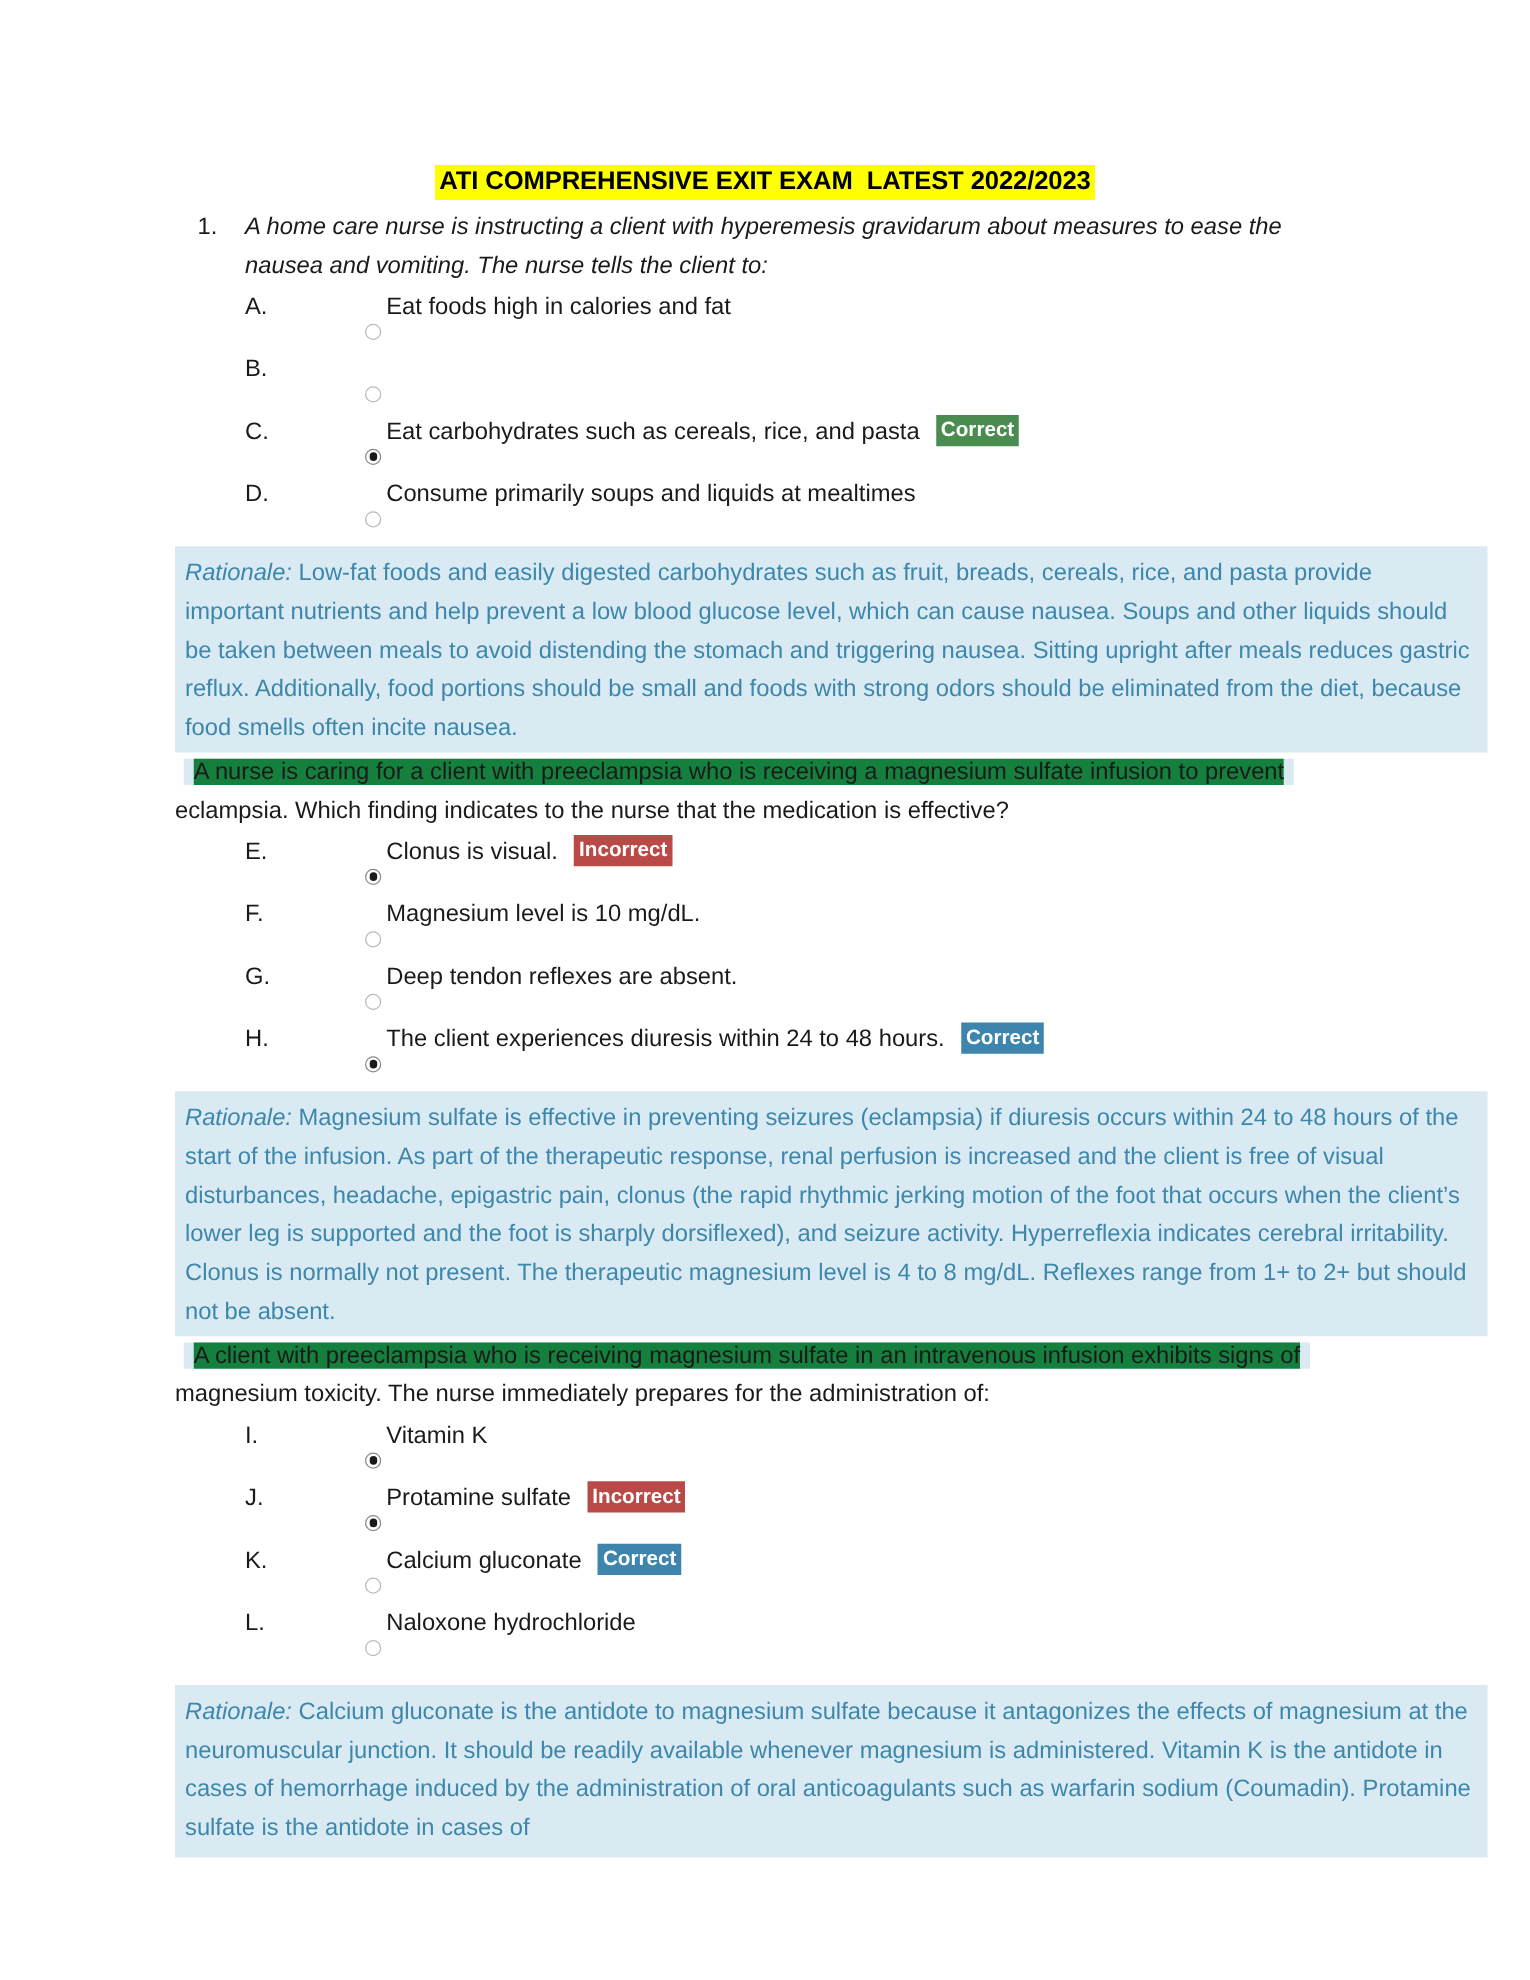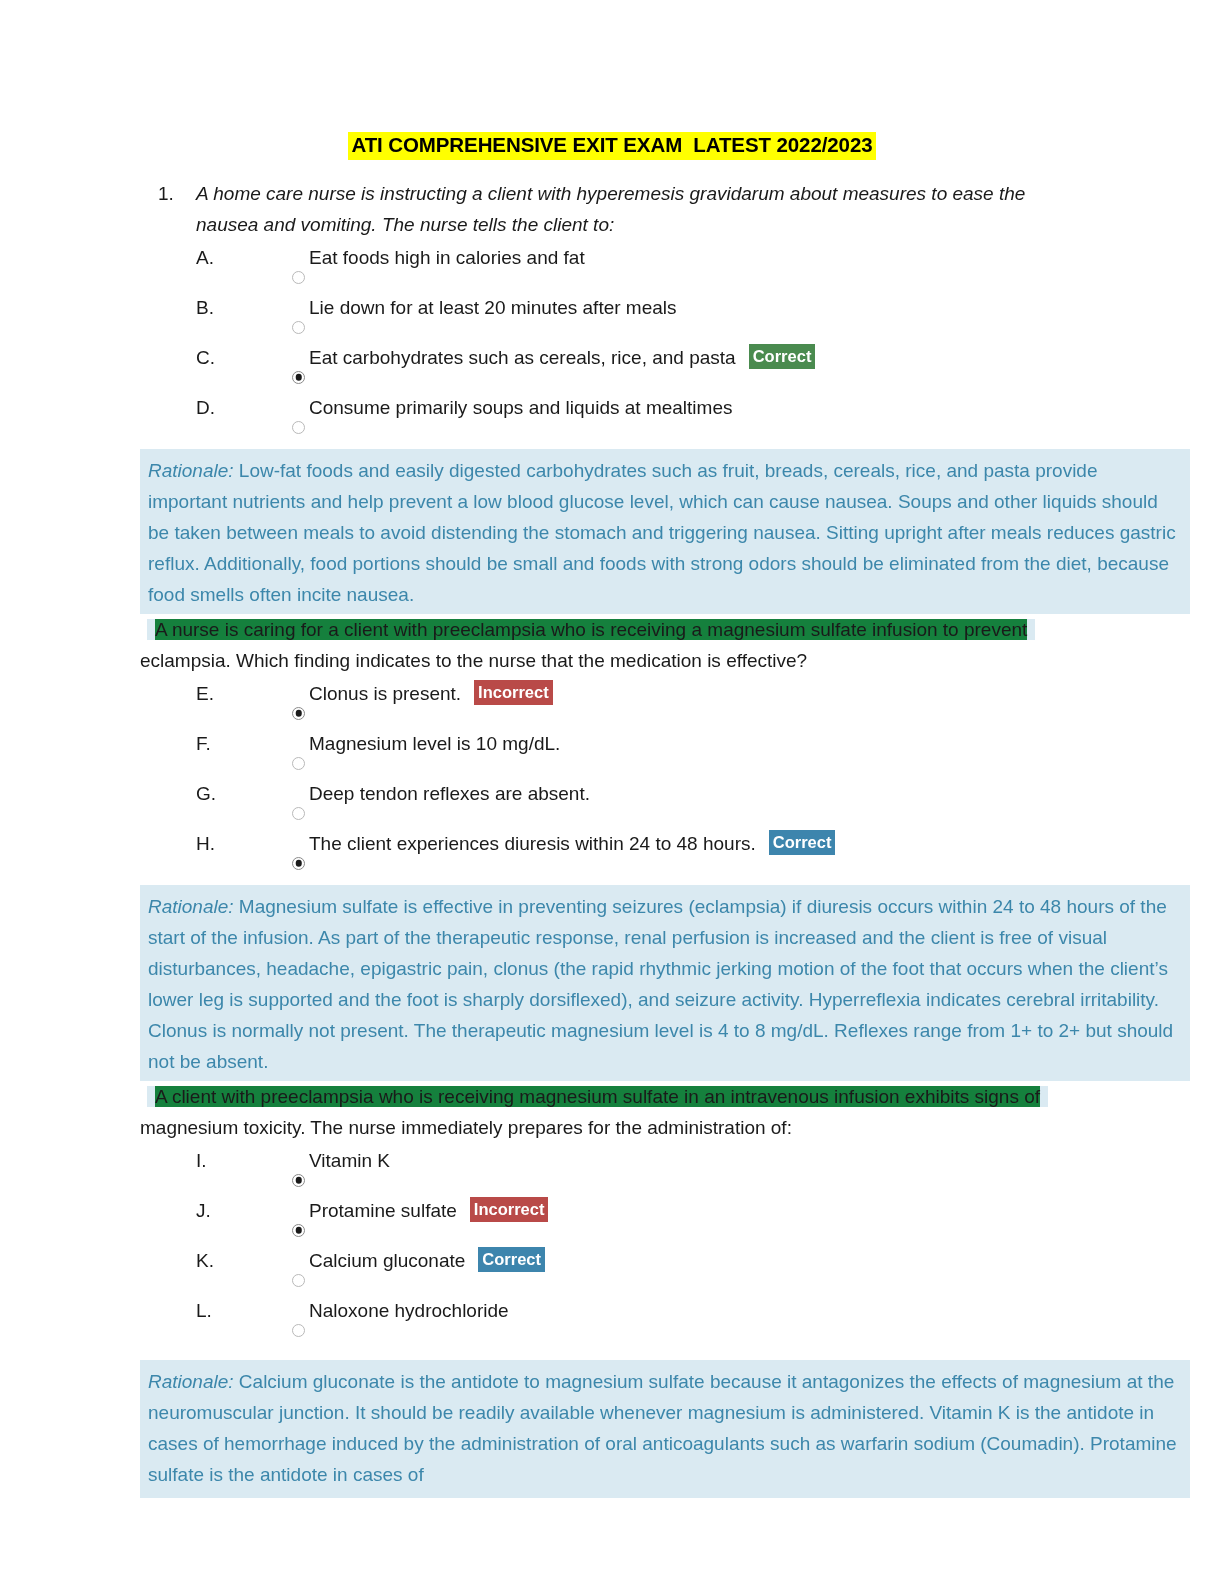--- a/index.html
+++ b/index.html
@@ -29,7 +29,7 @@
   .title-row {
     text-align: center;
     margin-top: 132px;
-    margin-bottom: 18px;
+    margin-bottom: 6px;
     line-height: 1;
   }
   .doc-title {

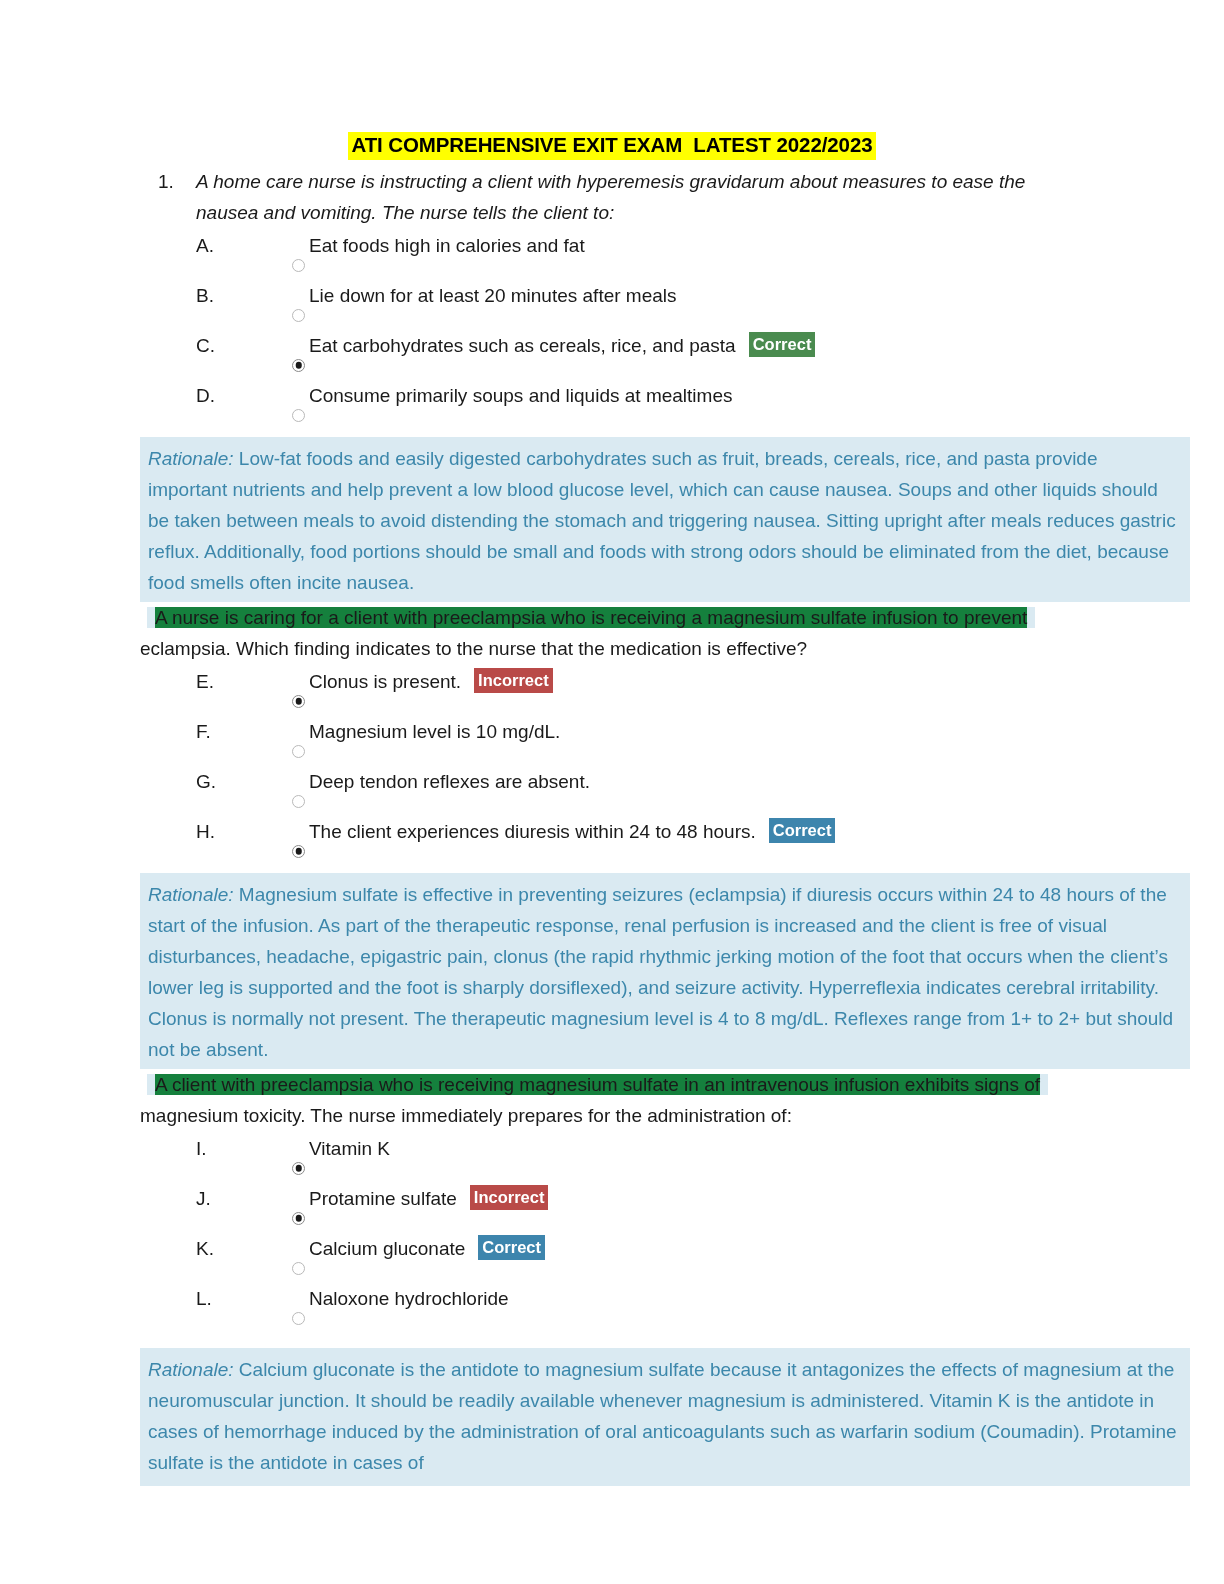--- a/index.html
+++ b/index.html
@@ -195,7 +195,6 @@
       <div class="option">
         <span class="opt-letter">B.</span>
         <span class="opt-radio"></span>
-        <span class="opt-text"><span>Lie down for at least 20 minutes after meals</span></span>
       </div>
 
       <div class="option">

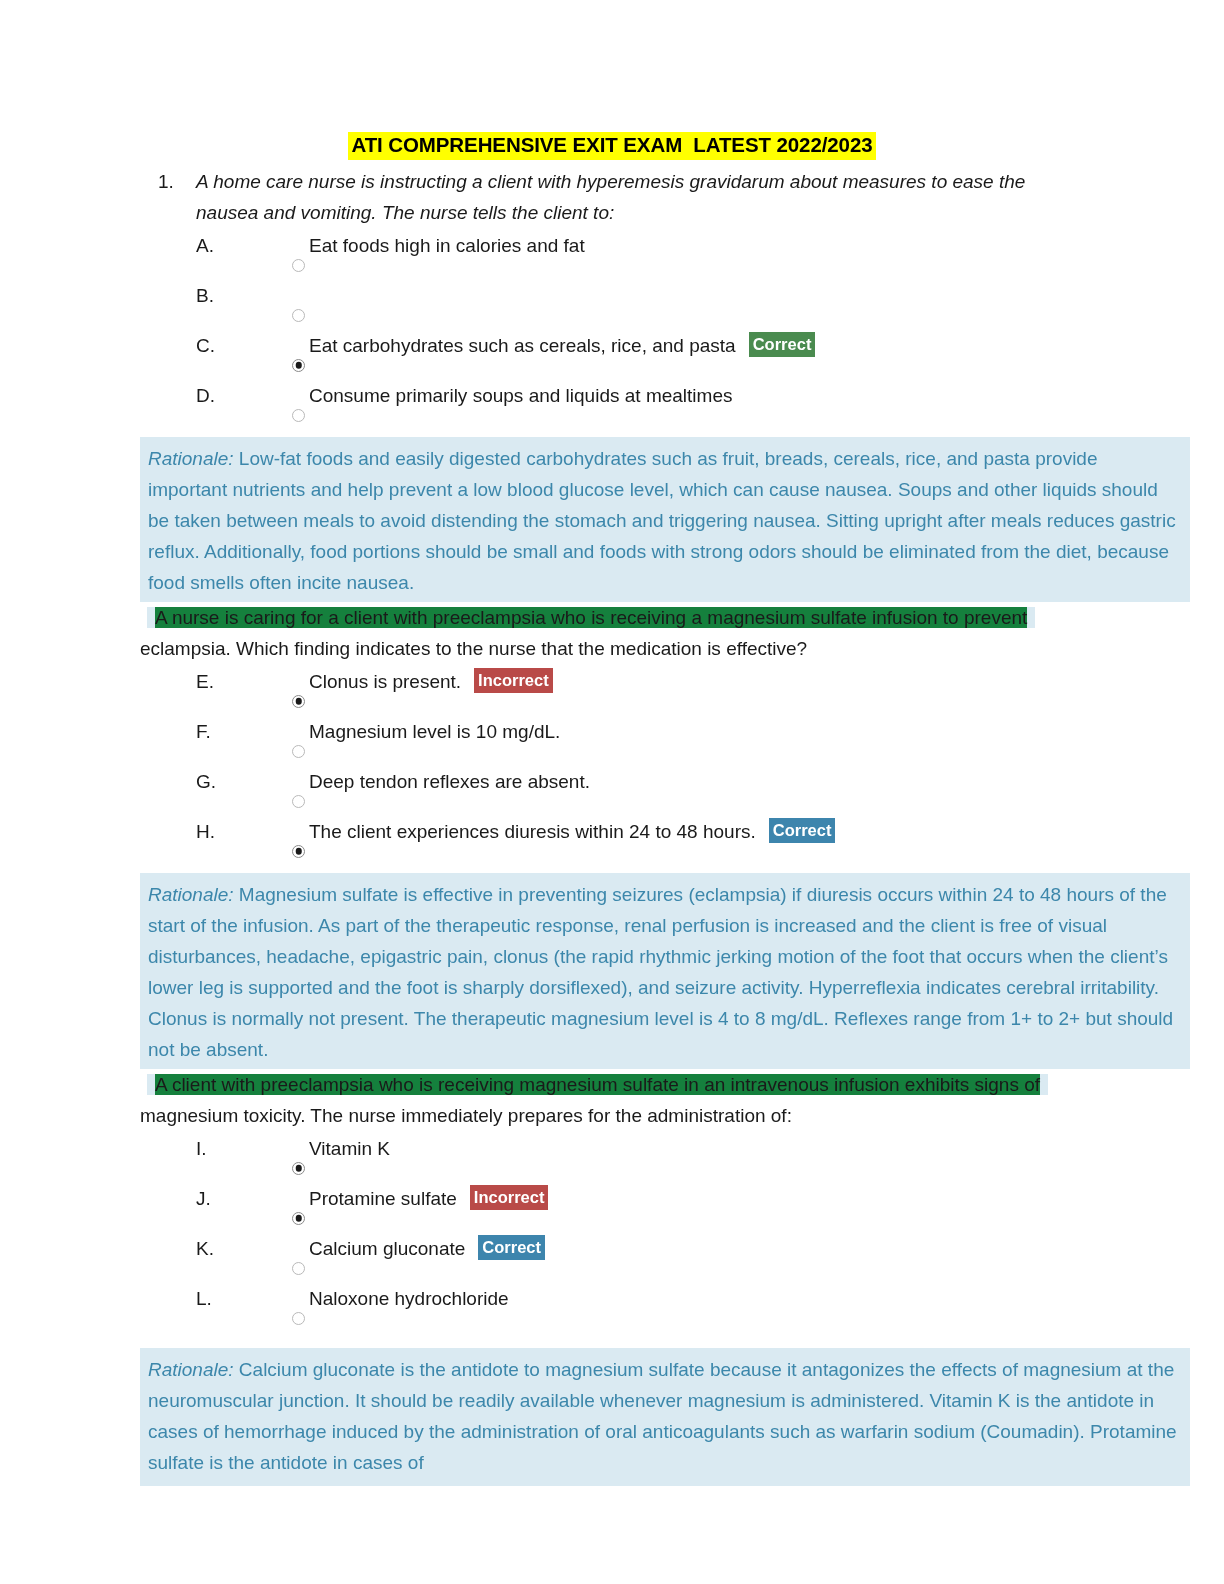--- a/index.html
+++ b/index.html
@@ -223,7 +223,7 @@
       <div class="option">
         <span class="opt-letter">E.</span>
         <span class="opt-radio selected"></span>
-        <span class="opt-text"><span>Clonus is present.</span><span class="badge badge-red">Incorrect</span></span>
+        <span class="opt-text"><span>Clonus is visual.</span><span class="badge badge-red">Incorrect</span></span>
       </div>
 
       <div class="option">

